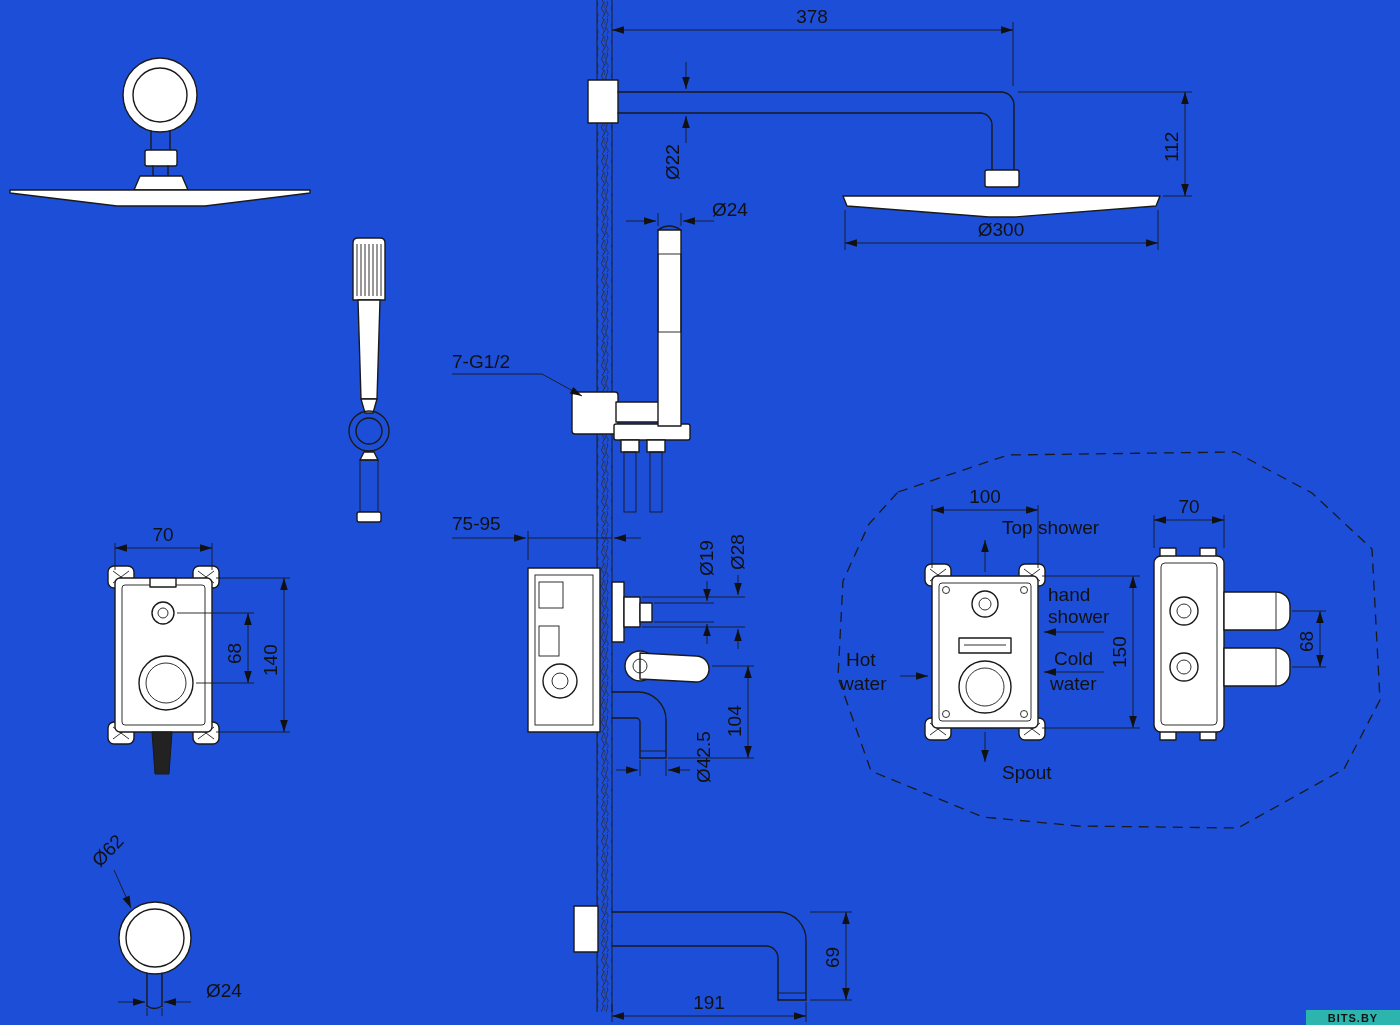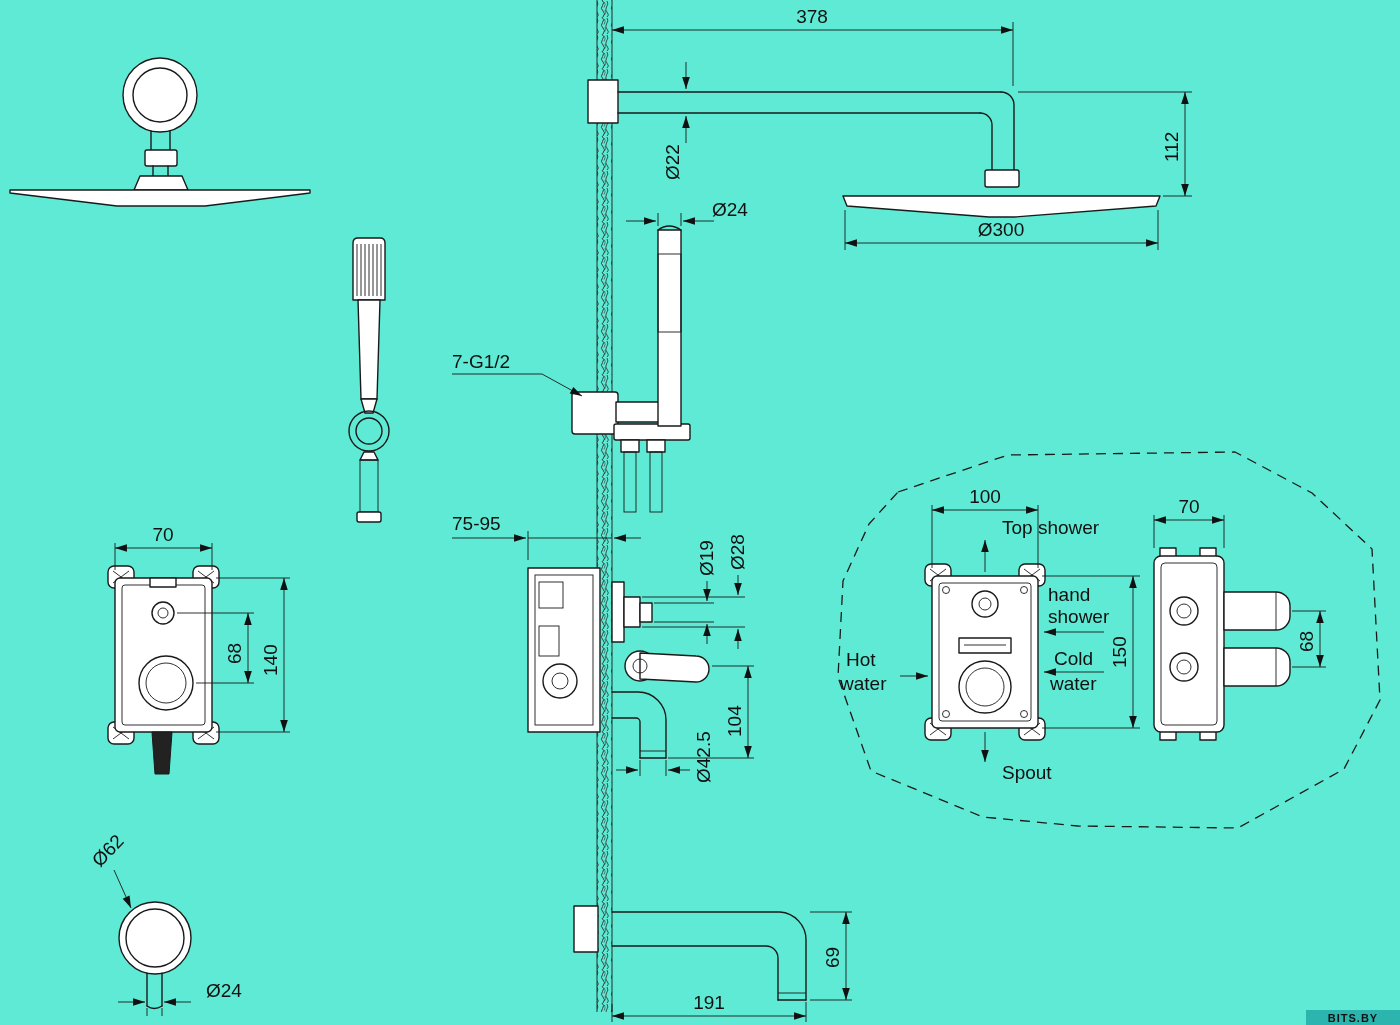--- a/index.html
+++ b/index.html
@@ -3,7 +3,7 @@
 <meta charset="utf-8">
 <style>
   html,body{margin:0;padding:0;background:#fff}
-  .stage{position:relative;width:1400px;height:1025px;background:#5eead4;overflow:hidden}
+  .stage{position:relative;width:1400px;height:1025px;background:#1d4ed8;overflow:hidden}
   svg text{font-family:"Liberation Sans","DejaVu Sans",sans-serif;font-size:19px;fill:#111111}
   .ln{fill:none;stroke:#1a1a1a;stroke-width:1.4;stroke-linecap:round;stroke-linejoin:round}
   .fw{fill:#ffffff;stroke:#1a1a1a;stroke-width:1.4;stroke-linejoin:round}

